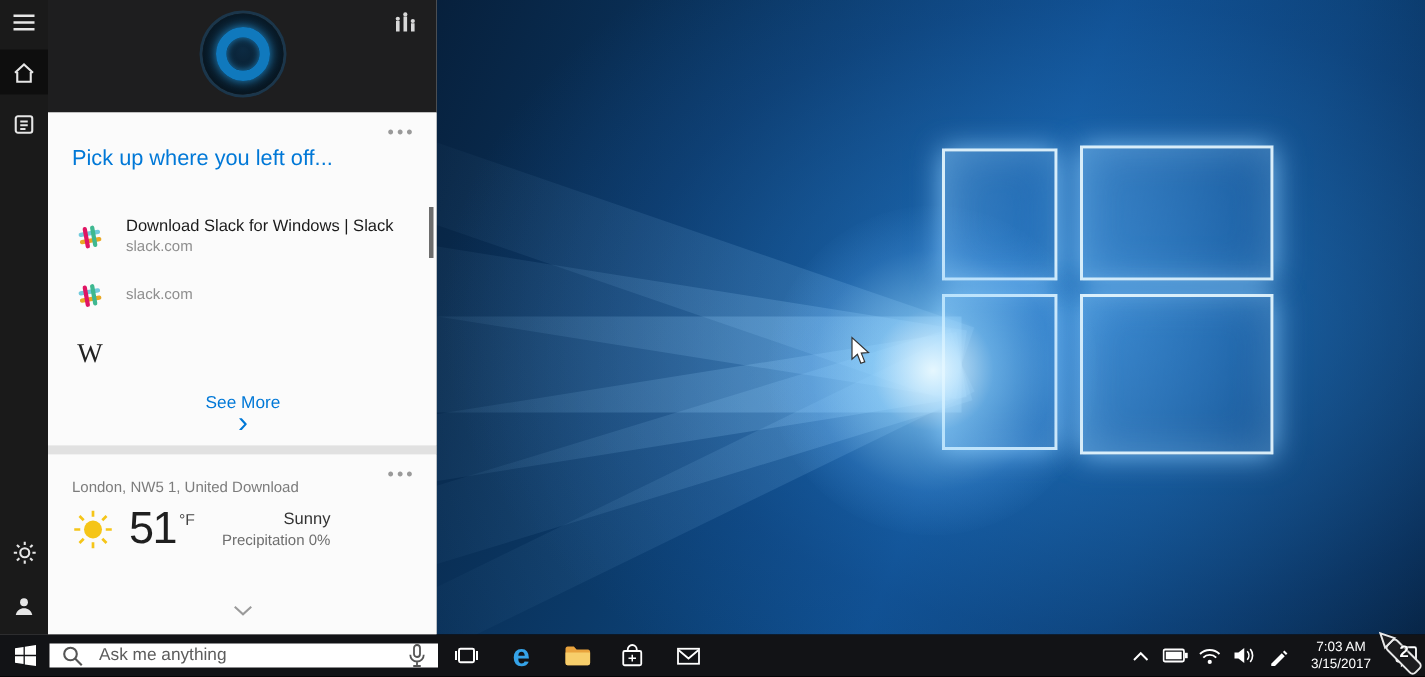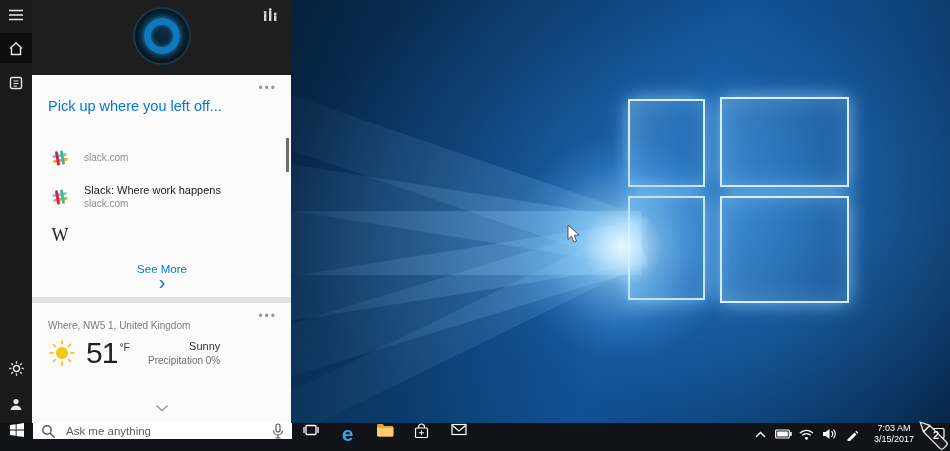--- a/index.html
+++ b/index.html
@@ -170,6 +170,7 @@
             </svg>
         </span>
         <span>
+          <div class="t1">Download Slack for Windows | Slack</div>
           <div class="t2">slack.com</div>
         </span>
       </div>

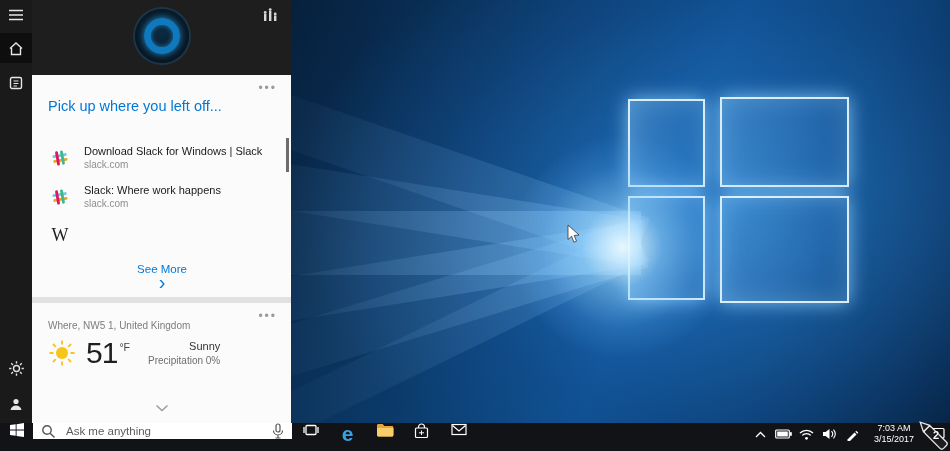--- a/index.html
+++ b/index.html
@@ -187,7 +187,6 @@
             </svg>
         </span>
         <span>
-          <div class="t1">Slack: Where work happens</div>
           <div class="t2">slack.com</div>
         </span>
       </div>

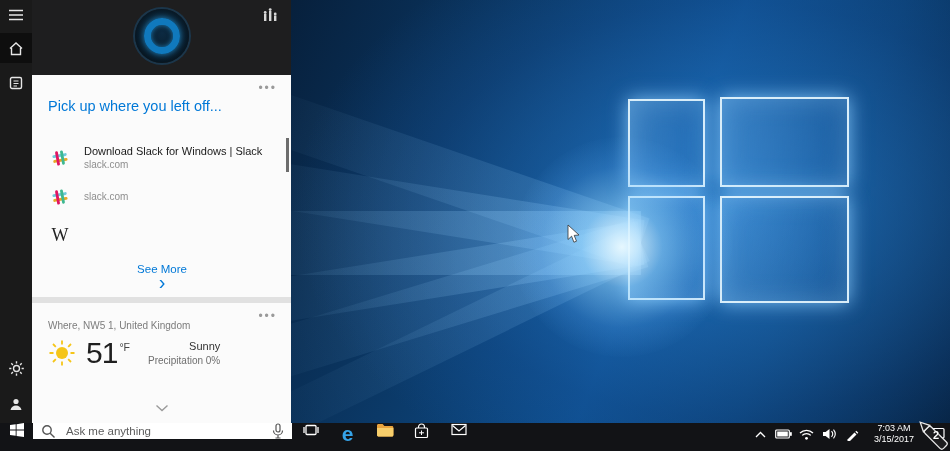--- a/index.html
+++ b/index.html
@@ -207,7 +207,7 @@
 
     <div id="card2" class="card">
       <div class="dots">•••</div>
-      <div class="loc">Where, NW5 1, United Kingdom</div>
+      <div class="loc">London, NW5 1, United Download</div>
       <div id="weather-row">
         <svg width="28" height="28" viewBox="0 0 28 28">
             <circle cx="14" cy="14" r="6" fill="#f5c518"></circle>

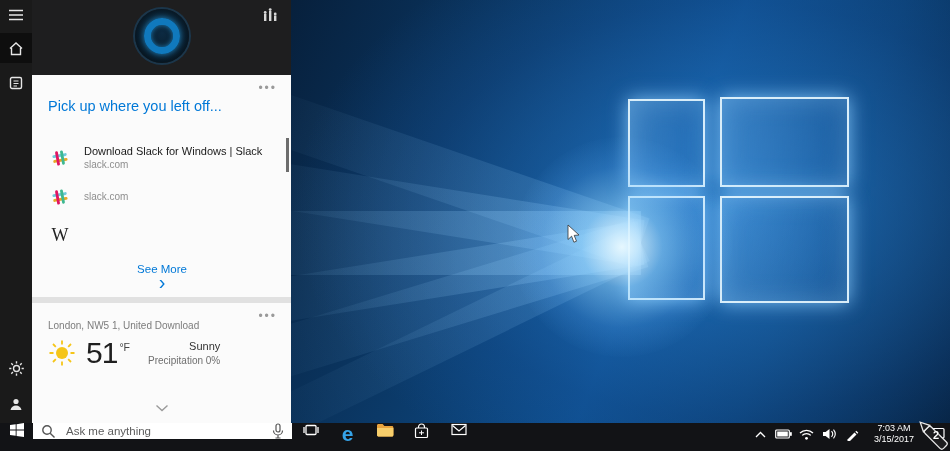--- a/index.html
+++ b/index.html
@@ -59,7 +59,7 @@
   #scroll-thumb{position:absolute;left:286px;top:138px;width:3px;height:34px;background:#6d6d6d;}
 
   
-  #taskbar{position:absolute;left:0;bottom:0;width:950px;height:28px;background:#121316;display:flex;align-items:flex-start;z-index:30;}
+  #taskbar{position:absolute;left:0;bottom:0;width:950px;height:28px;background:#121316;display:flex;align-items:center;z-index:30;}
   #start-btn{width:33px;display:flex;align-items:center;justify-content:center;}
   #search-box{width:259px;background:#fff;display:flex;align-items:center;padding:0 8px;box-sizing:border-box;}
   #search-box input{border:none;outline:none;flex:1;min-width:0;font-size:11.5px;color:#333;background:transparent;margin-left:8px;font-family:inherit;}

